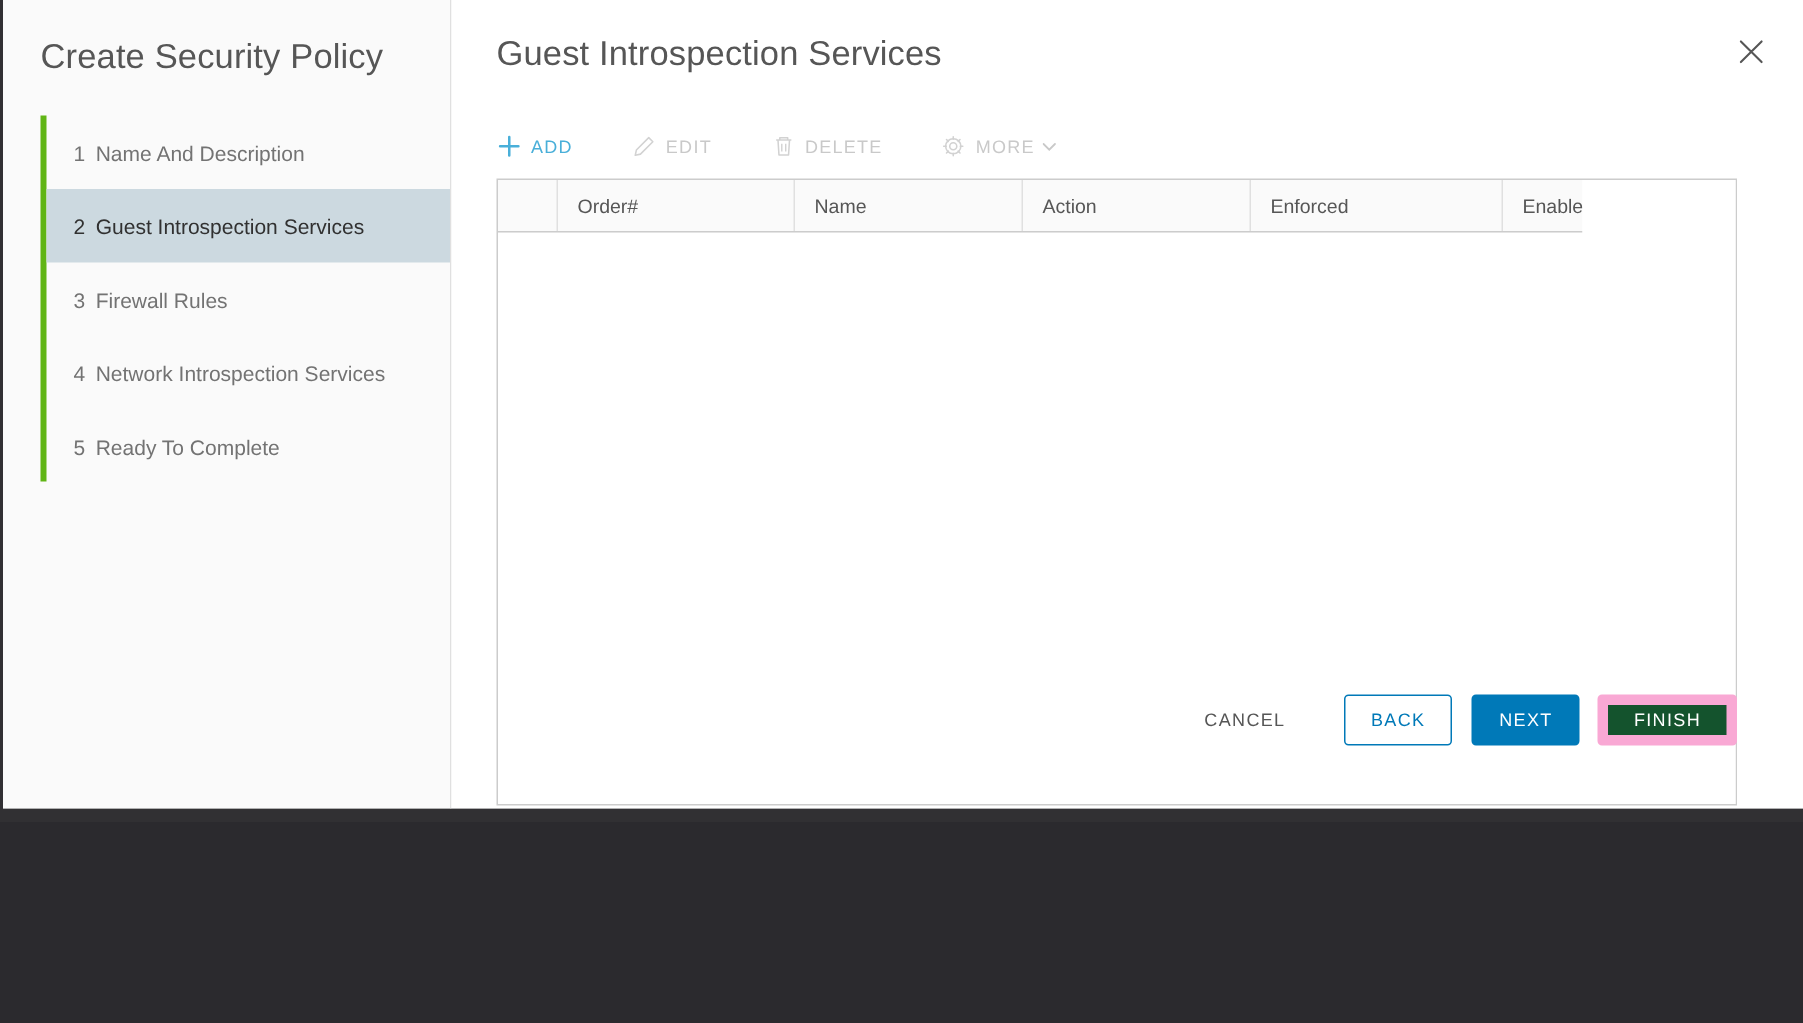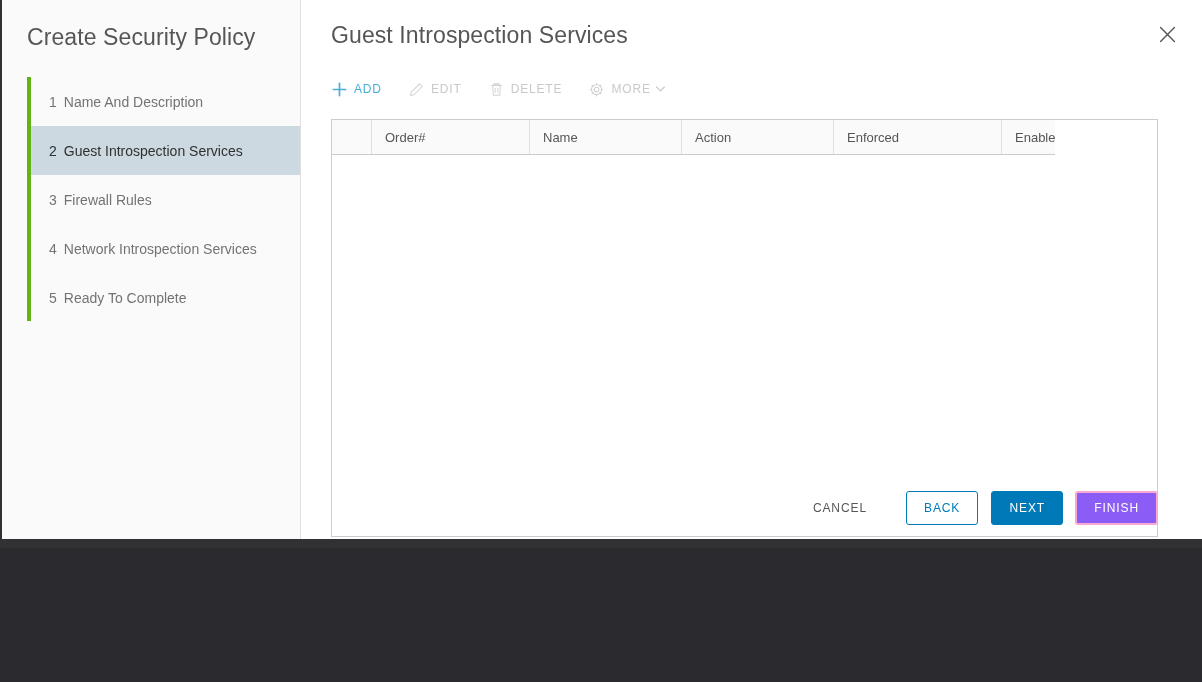--- a/index.html
+++ b/index.html
@@ -113,10 +113,10 @@
   
   #toolbar {
     display: flex;
-    align-items: center;
+    align-items: flex-end;
     padding-left: 30px;
     height: 34px;
-    gap: 0;
+    gap: 13px;
   }
   .tb-btn {
     display: flex;

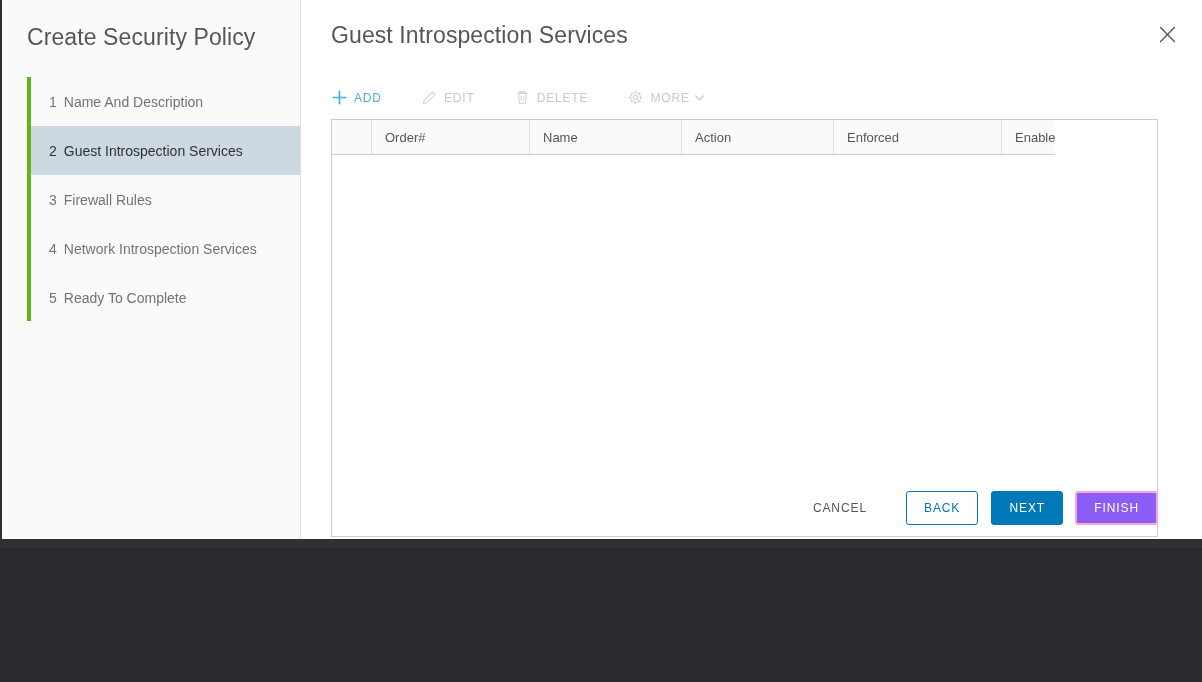--- a/index.html
+++ b/index.html
@@ -201,7 +201,7 @@
   #actions {
     position: absolute;
     right: 44px;
-    bottom: 14px;
+    bottom: 42px;
     display: flex;
     align-items: center;
   }

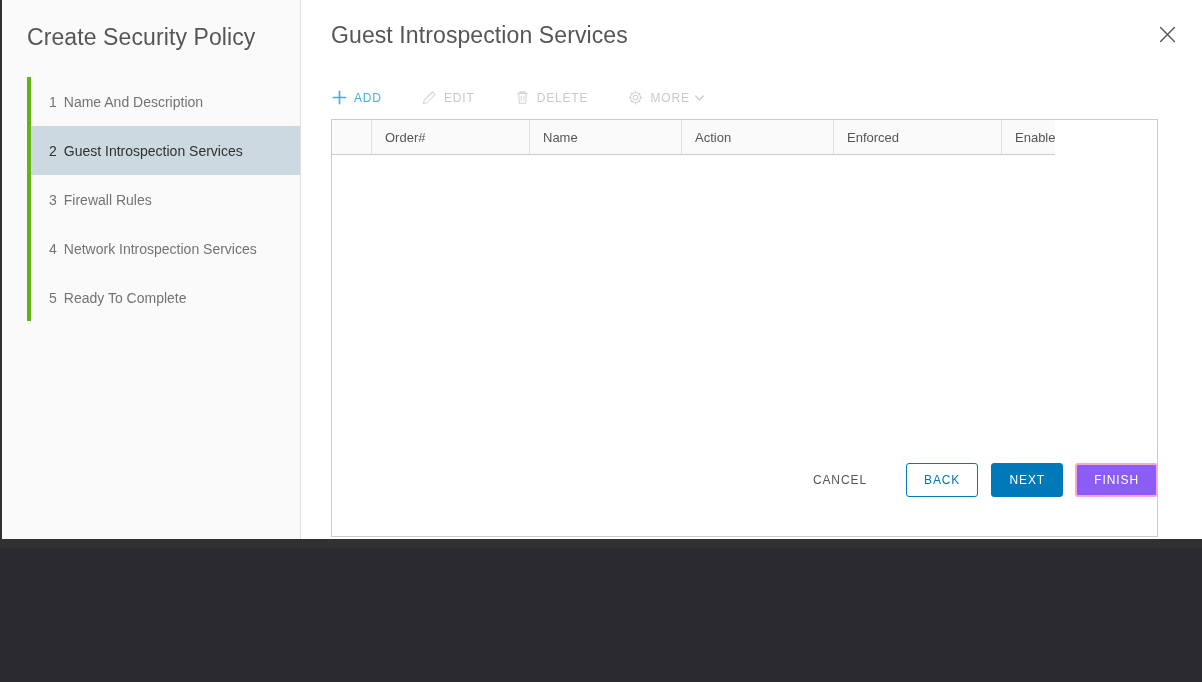--- a/index.html
+++ b/index.html
@@ -239,8 +239,8 @@
     margin-right: 12px;
   }
   .btn-success {
-    background: #8b5cf6;
-    border: 2px solid #f9a8d4;
+    background: #14532d;
+    border: 7px solid #f9a8d4;
     color: #ffffff;
     min-width: 72px;
   }

